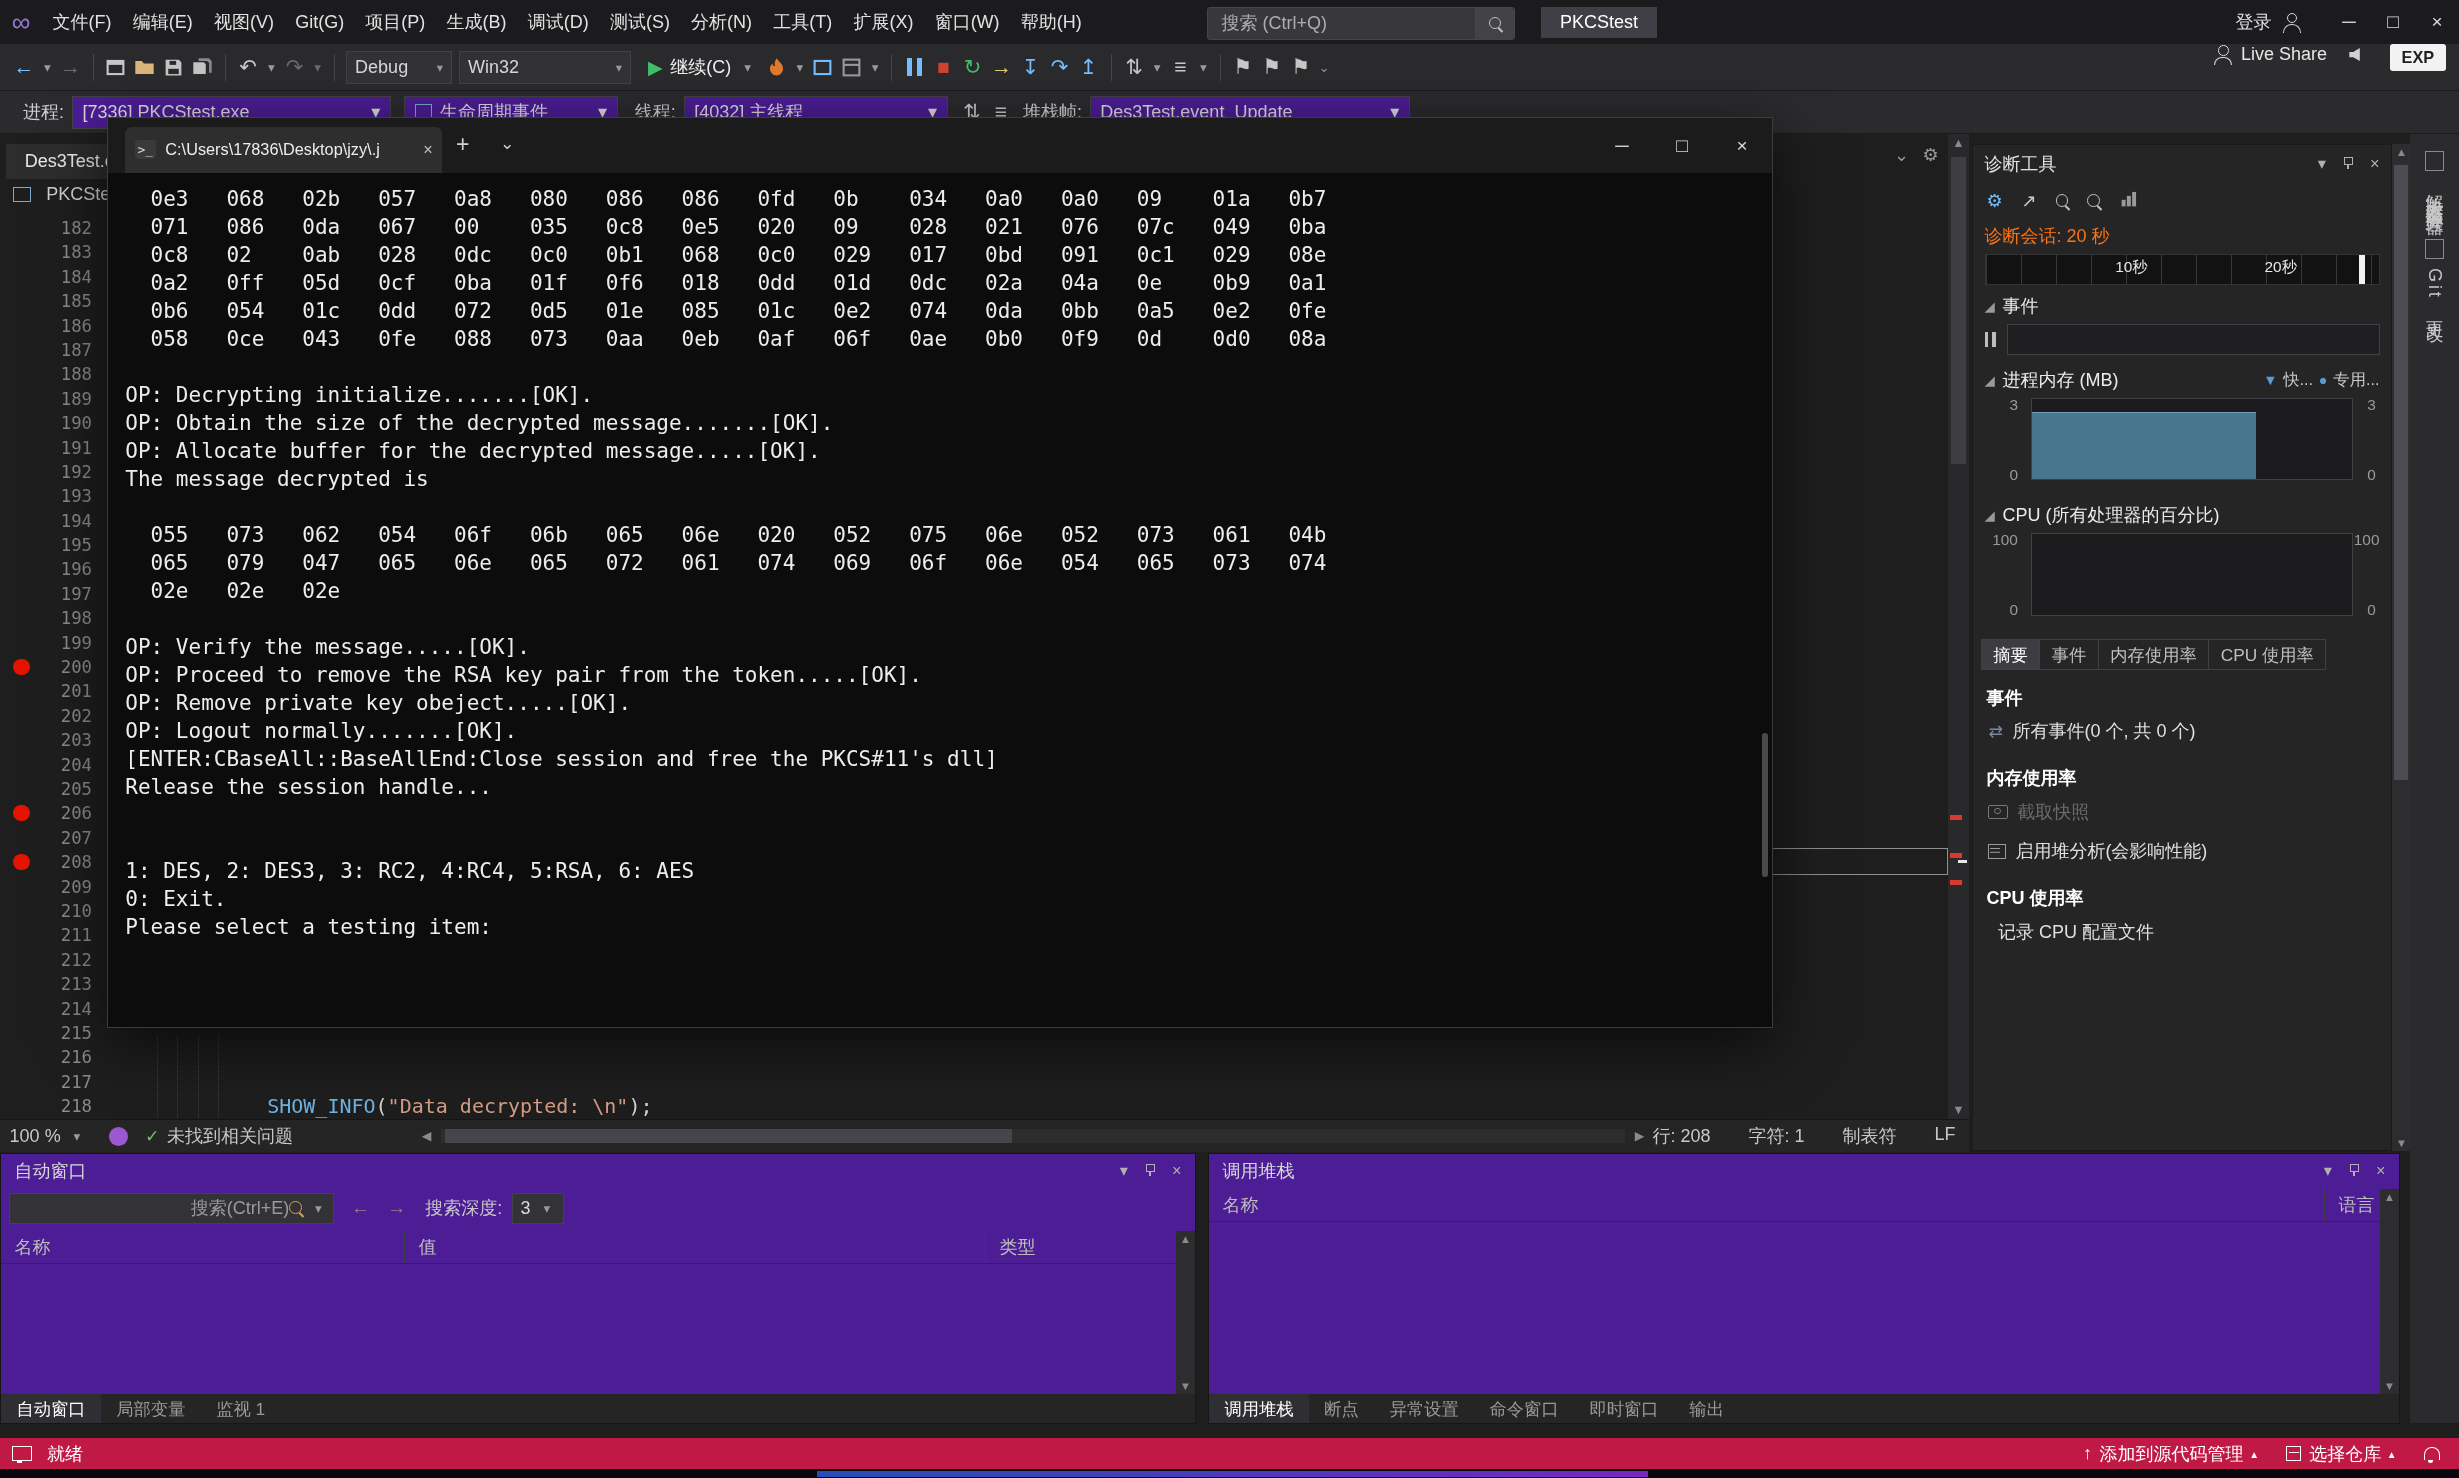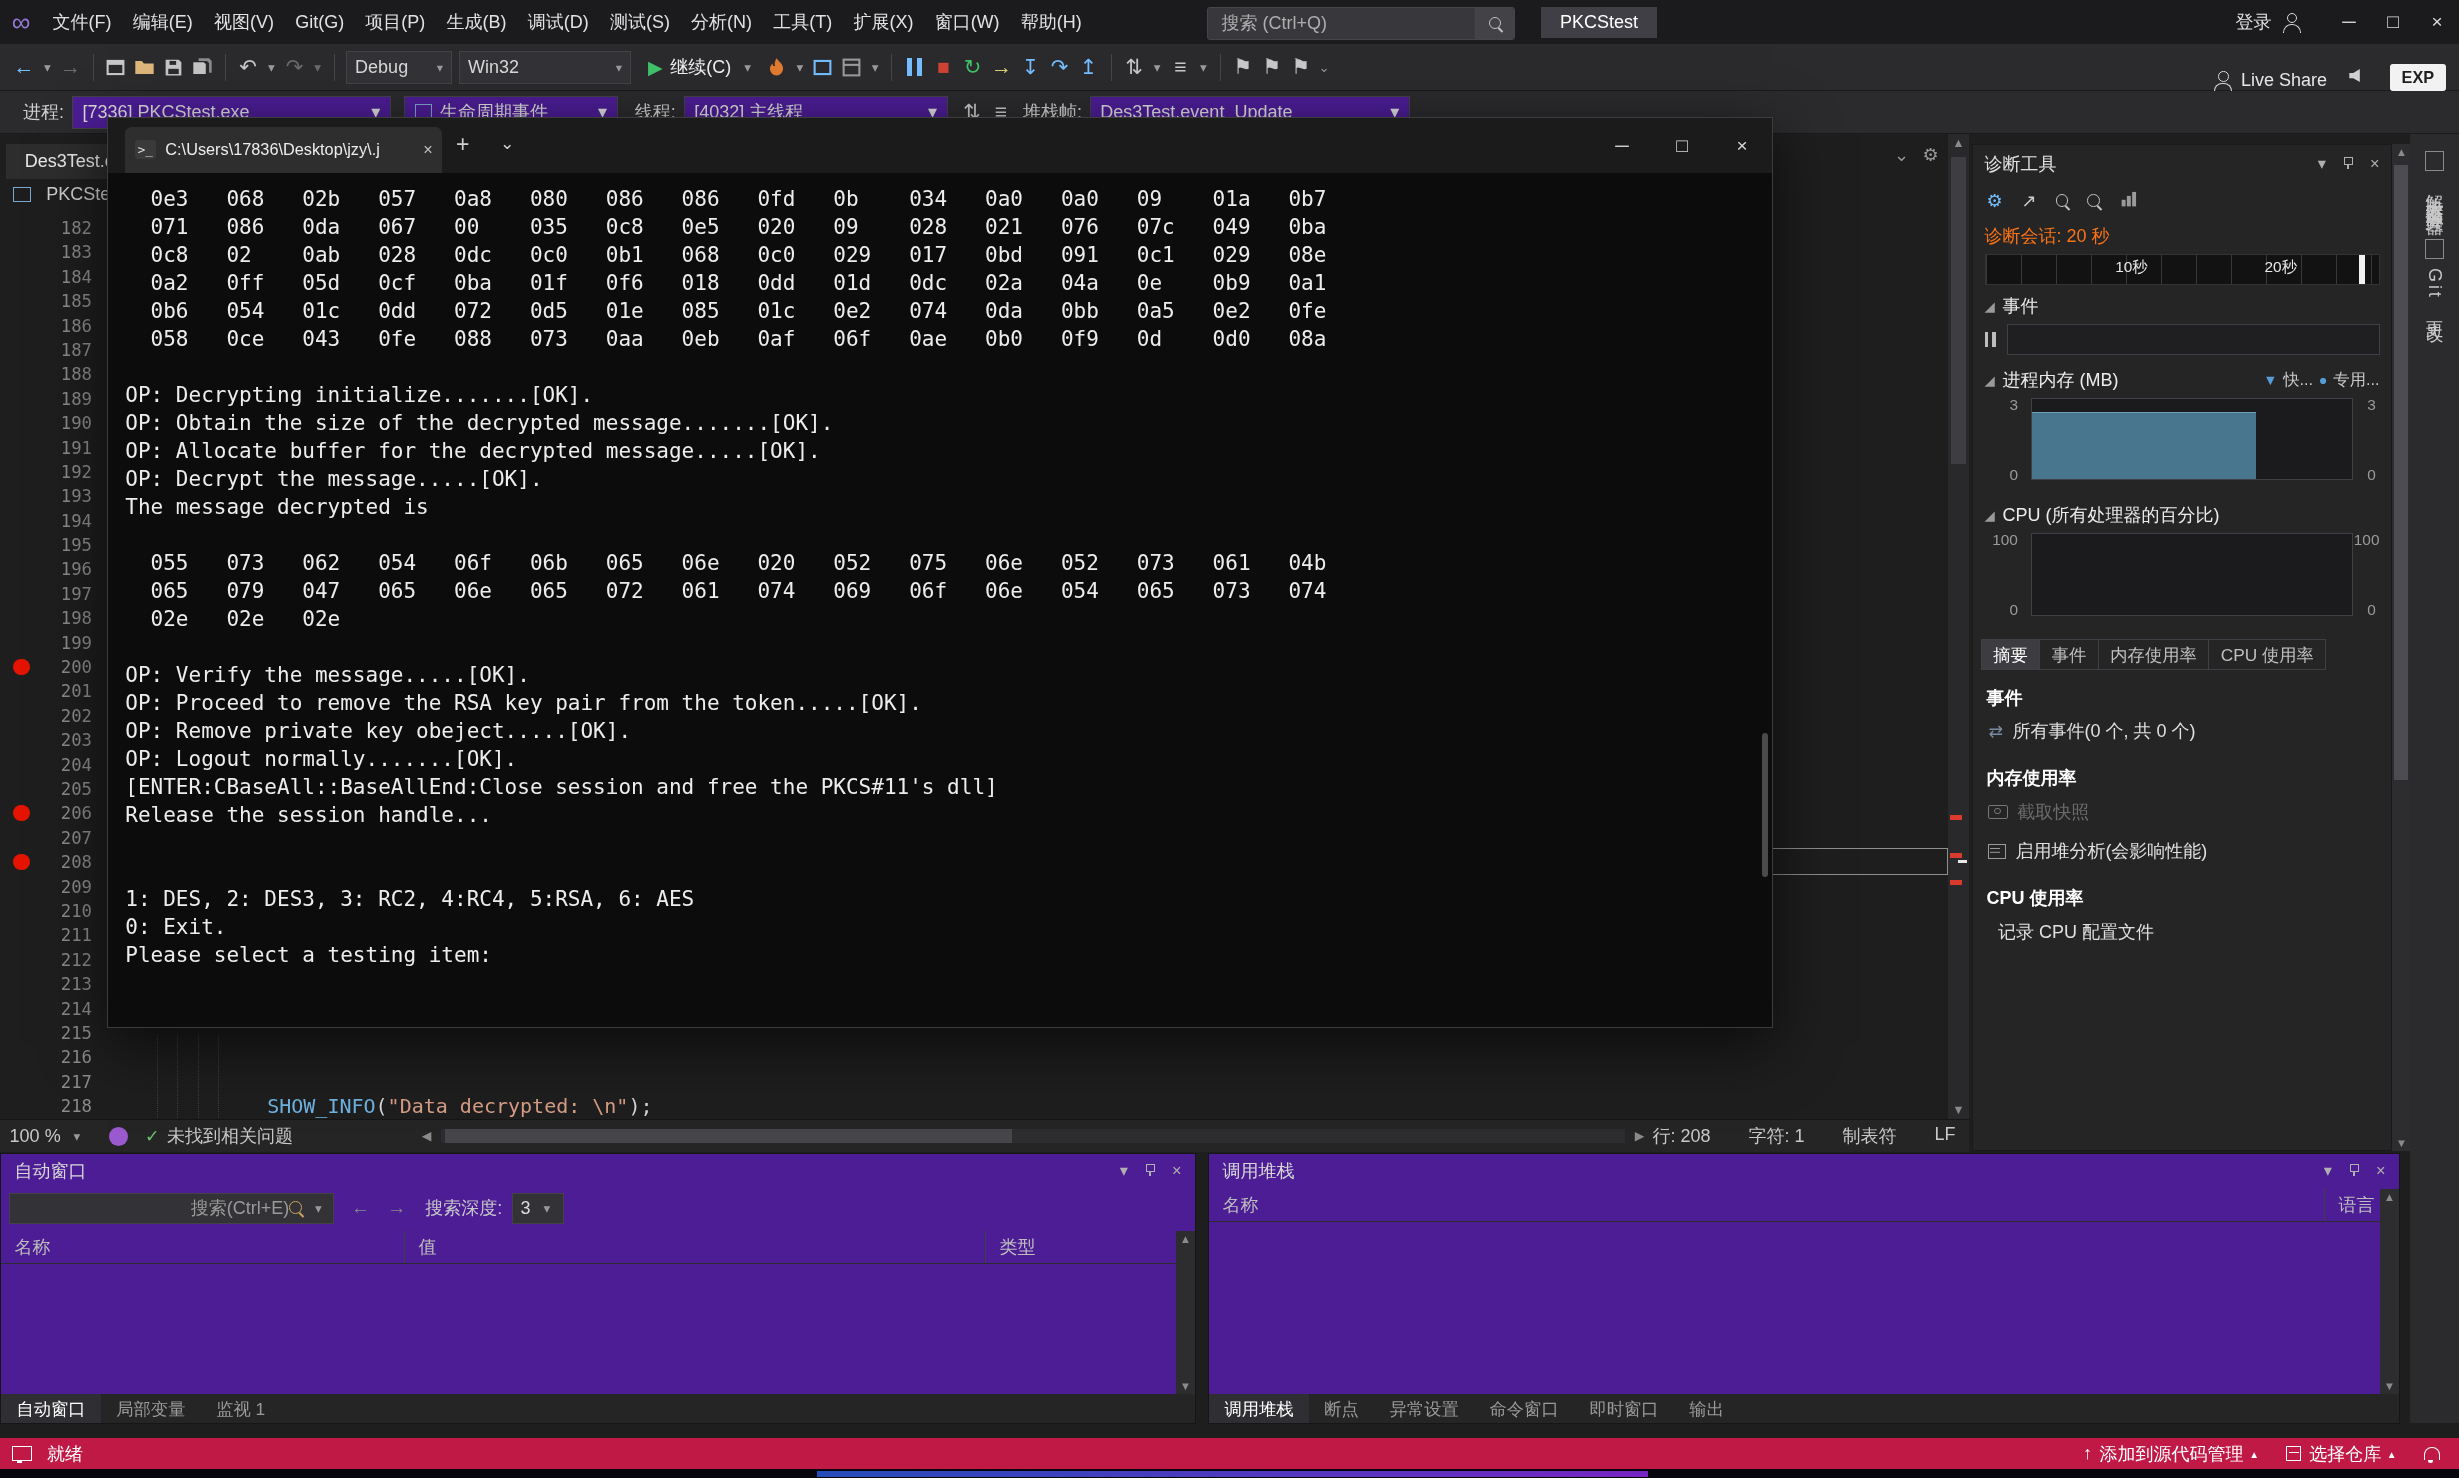--- a/index.html
+++ b/index.html
@@ -40,7 +40,7 @@
   .yellowish{color:#e0cd7a;}
   .pausebars{display:flex;gap:4.8px;}
   .pausebars i{display:block;width:4.8px;height:17.3px;background:#75beff;}
-  .tb-rightside{position:absolute;right:13.4px;top:44px;height:47px;display:flex;align-items:flex-end;gap:21px;z-index:31;}
+  .tb-rightside{position:absolute;right:13.4px;top:44px;height:47px;display:flex;align-items:flex-start;gap:21px;z-index:31;}
   .liveshare{display:flex;align-items:center;gap:7.7px;color:#e6e6e6;font-size:18px;}
   .expbadge{background:#f2f2f2;color:#1e1e1e;font-weight:bold;font-size:16.3px;padding:3.8px 11.5px;border-radius:2.9px;}
   .micon{width:21px;height:21px;display:inline-block;}

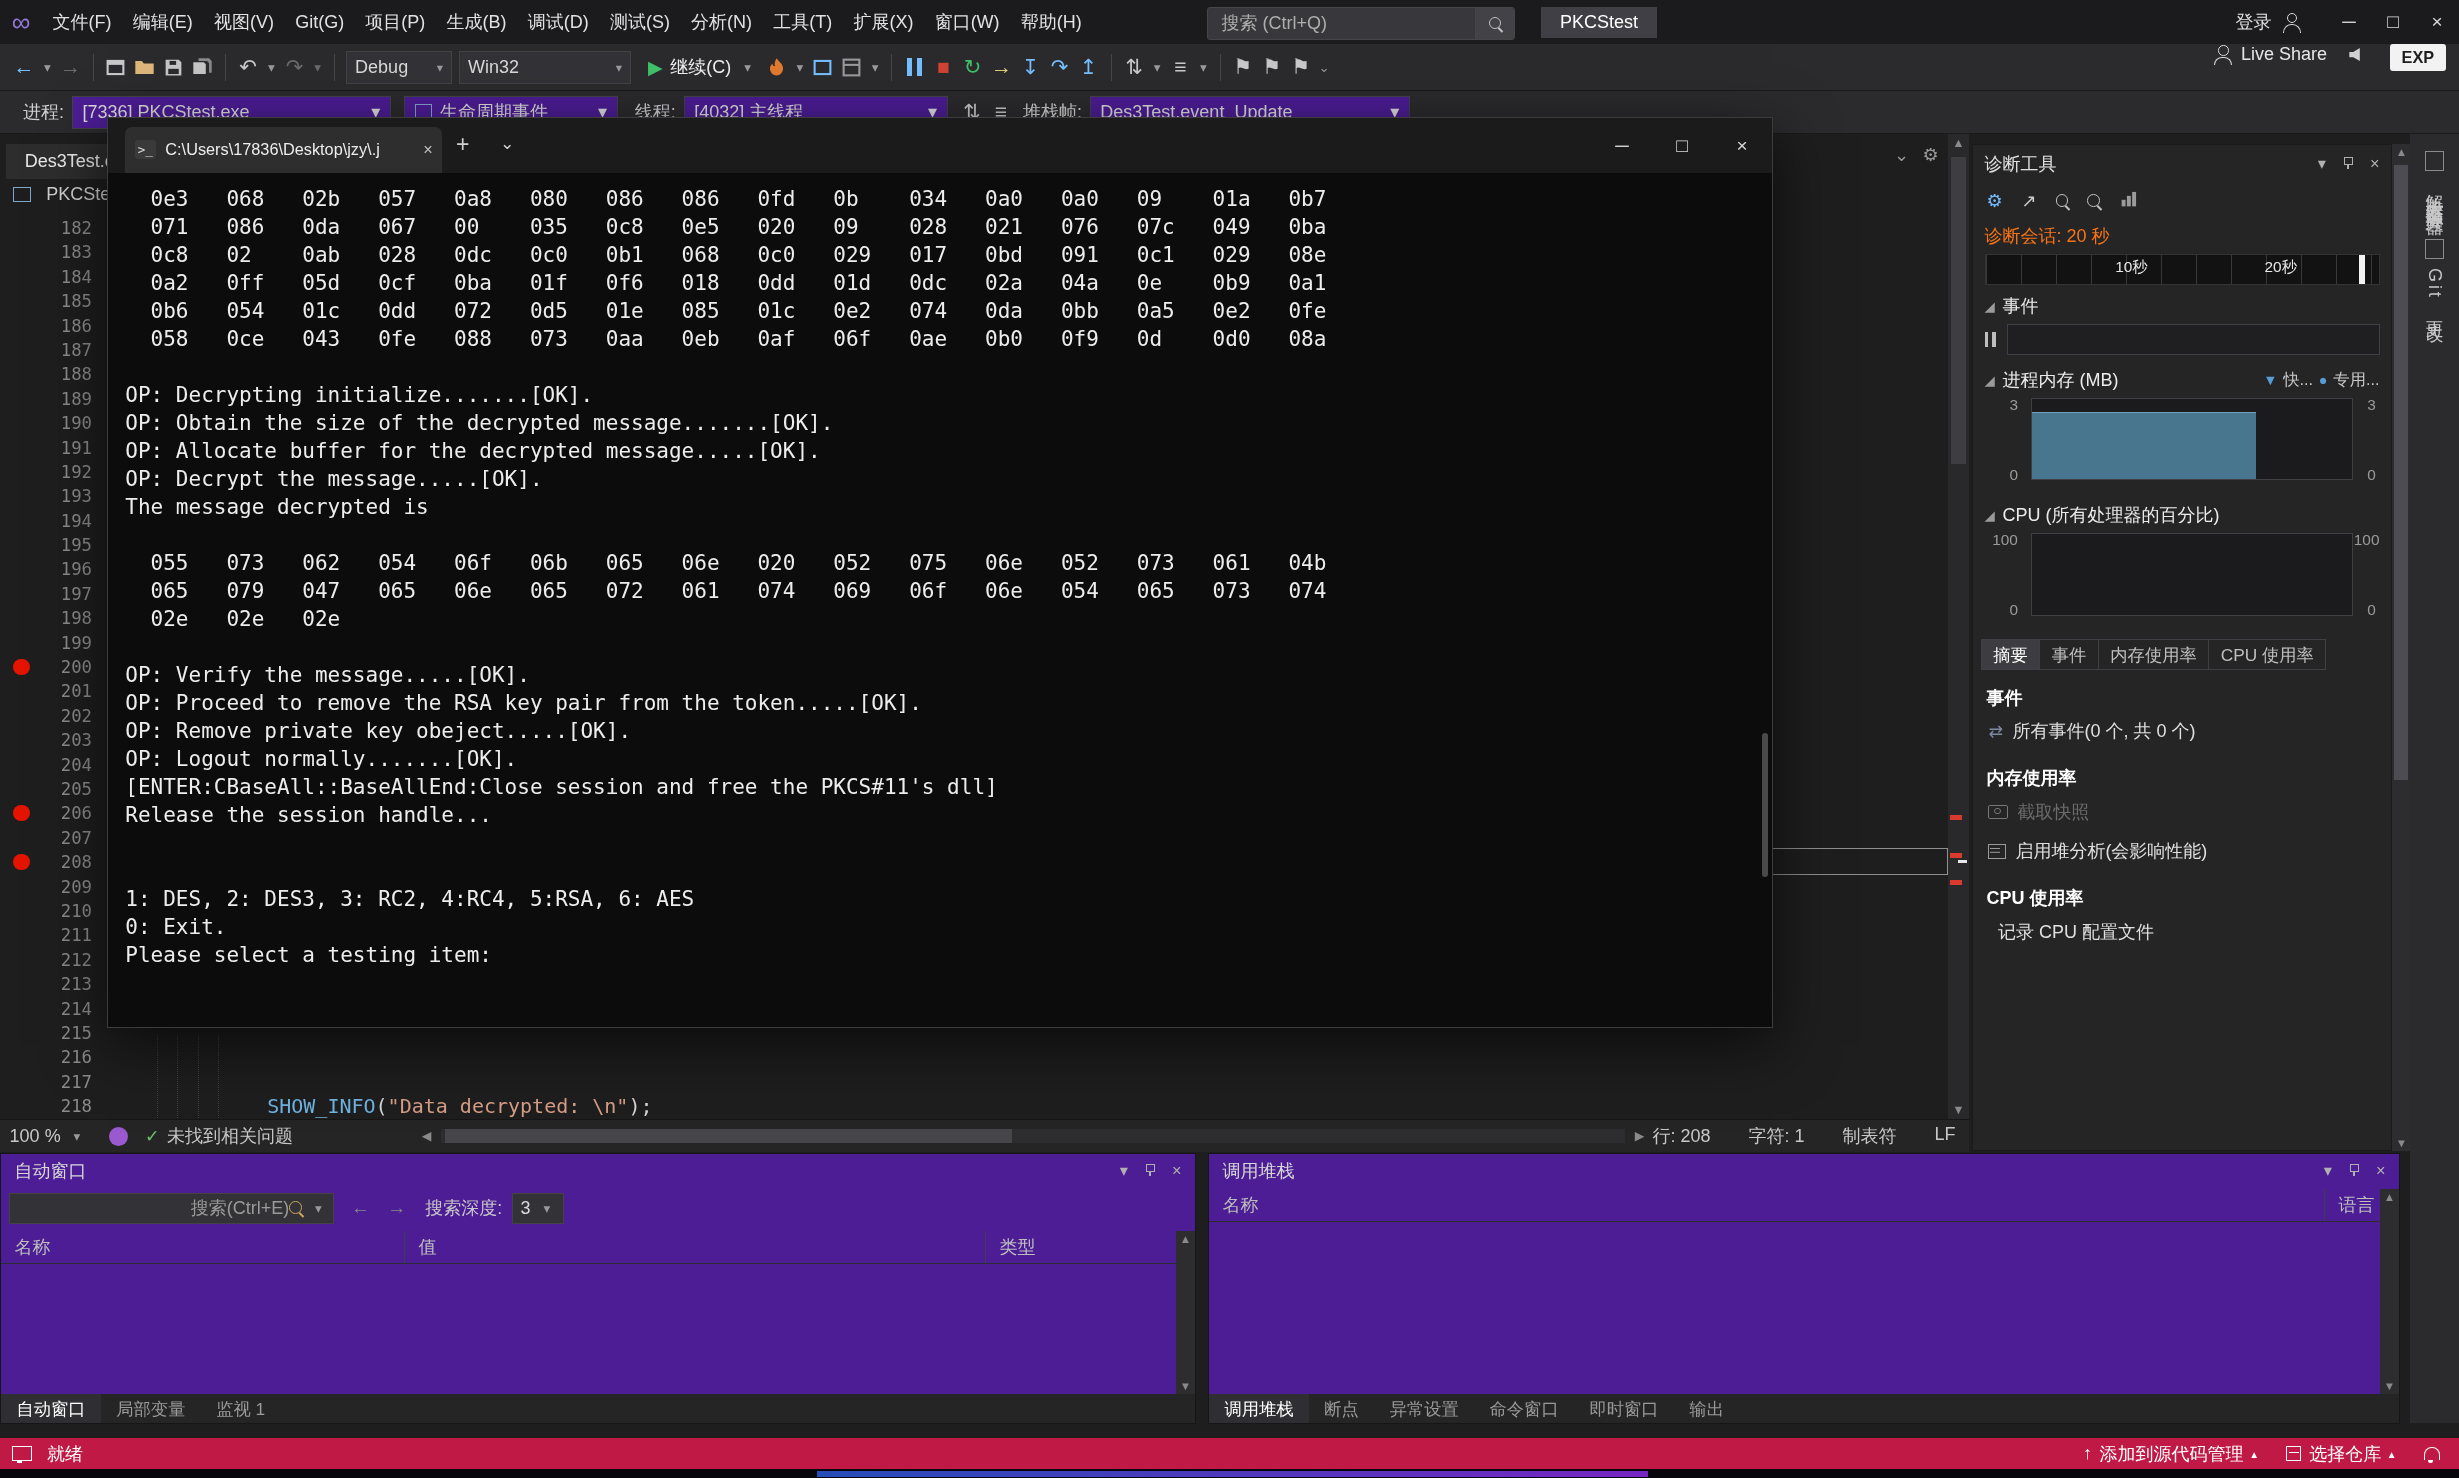--- a/index.html
+++ b/index.html
@@ -736,7 +736,6 @@
         <div class="cline">OP: Decrypting initialize.......[OK].</div>
         <div class="cline">OP: Obtain the size of the decrypted message.......[OK].</div>
         <div class="cline">OP: Allocate buffer for the decrypted message.....[OK].</div>
-        <div class="cline">OP: Decrypt the message.....[OK].</div>
         <div class="cline">The message decrypted is</div>
         <div class="cline"></div>
         <div class="cline">  055   073   062   054   06f   06b   065   06e   020   052   075   06e   052   073   061   04b</div>

